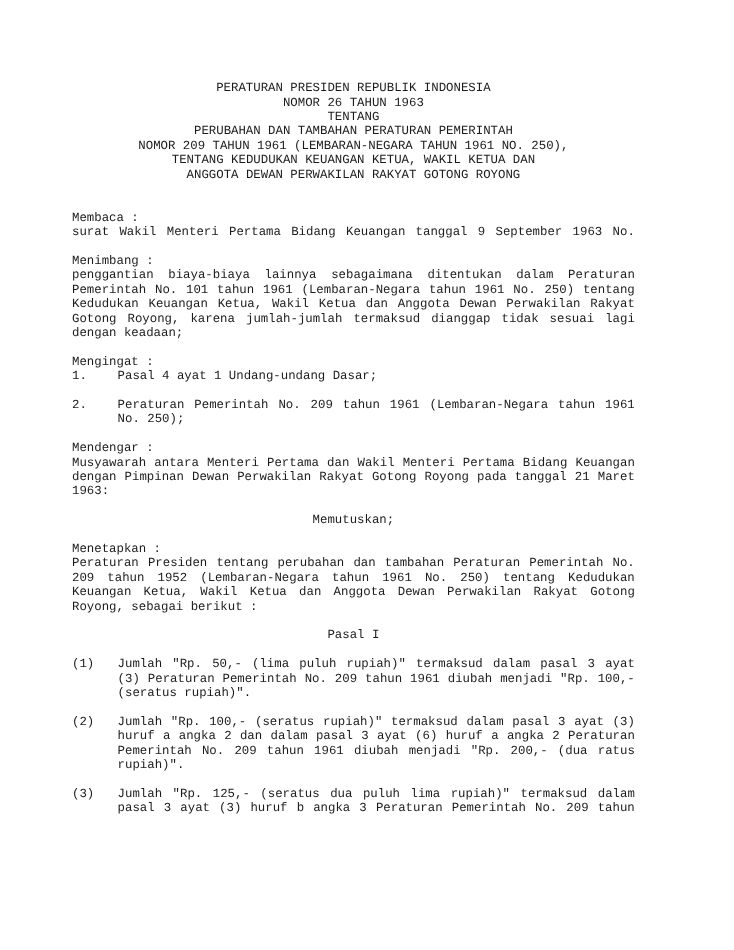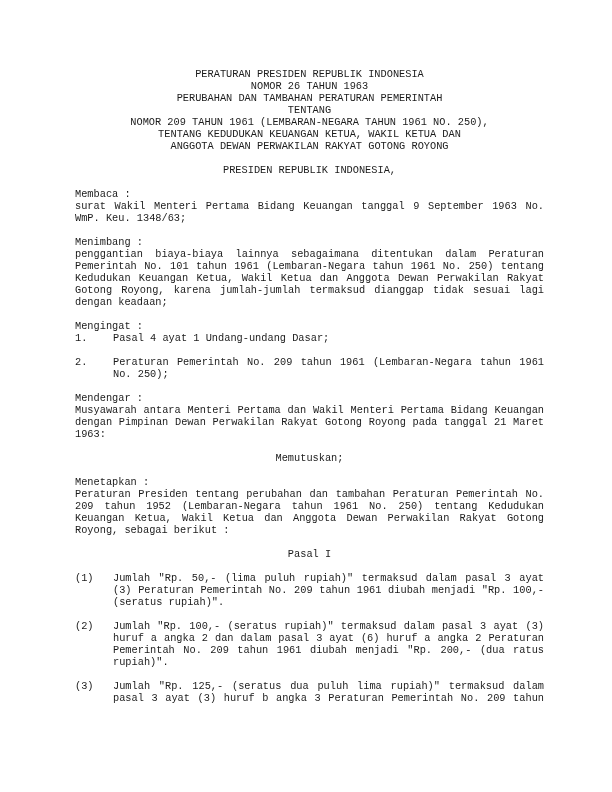--- a/index.html
+++ b/index.html
@@ -20,7 +20,7 @@
   }
   .content {
     position: absolute;
-    left: 75px;
+    left: 60px;
     top: 68px;
     width: 469px;
   }

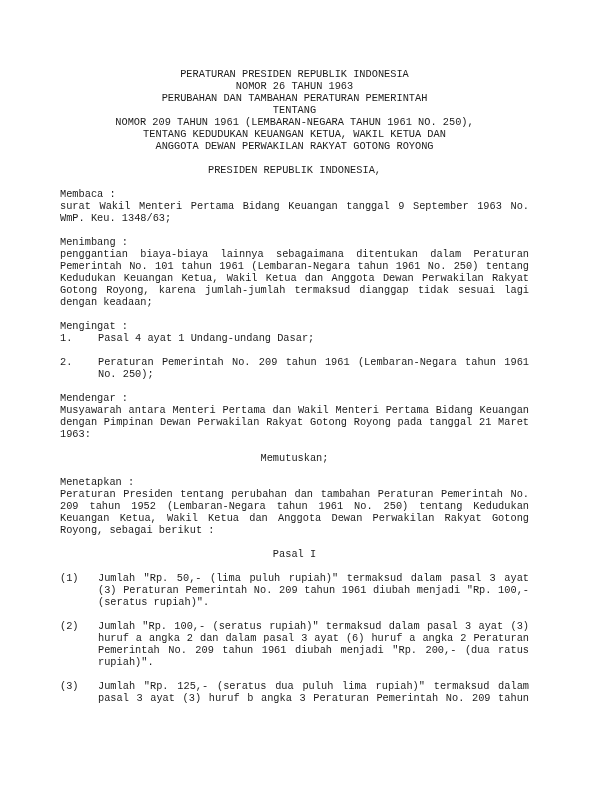--- a/index.html
+++ b/index.html
@@ -65,8 +65,8 @@
     <div>
       <div class="center">PERATURAN PRESIDEN REPUBLIK INDONESIA</div>
       <div class="center">NOMOR 26 TAHUN 1963</div>
+      <div class="center">TENTANG</div>
       <div class="center">PERUBAHAN DAN TAMBAHAN PERATURAN PEMERINTAH</div>
-      <div class="center">TENTANG</div>
       <div class="center">NOMOR 209 TAHUN 1961 (LEMBARAN-NEGARA TAHUN 1961 NO. 250),</div>
       <div class="center">TENTANG KEDUDUKAN KEUANGAN KETUA, WAKIL KETUA DAN</div>
       <div class="center">ANGGOTA DEWAN PERWAKILAN RAKYAT GOTONG ROYONG</div>

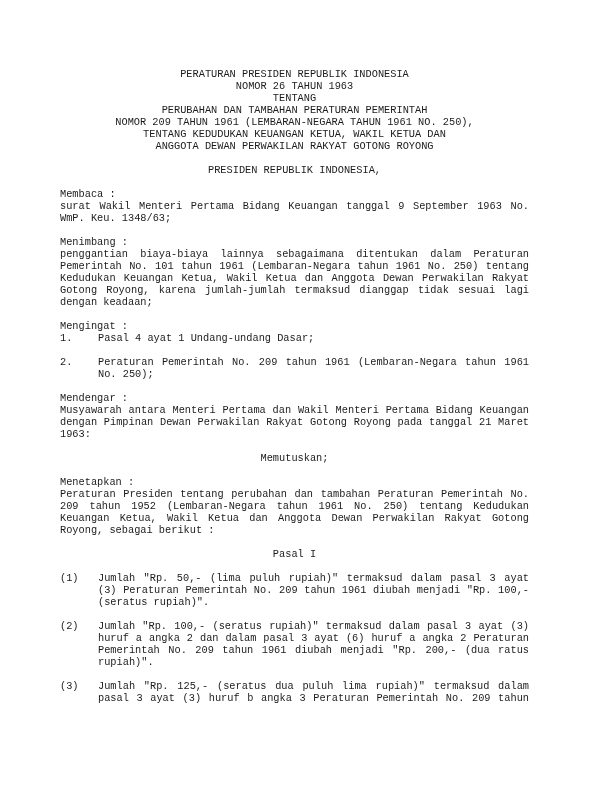--- a/index.html
+++ b/index.html
@@ -73,7 +73,6 @@
     </div>
 
     <div class="blank"></div>
-    <div class="center">PRESIDEN REPUBLIK INDONESIA,</div>
     <div class="blank"></div>
 
     <div>

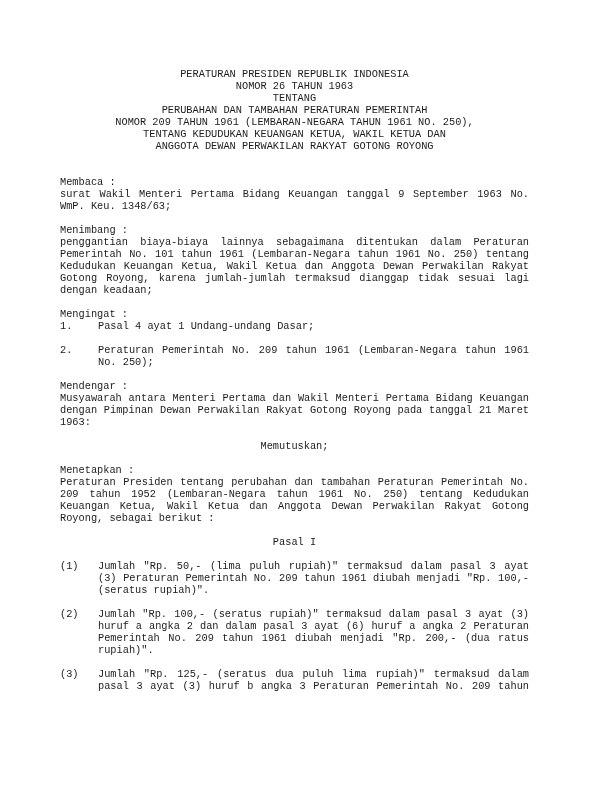--- a/index.html
+++ b/index.html
@@ -78,7 +78,6 @@
     <div>
       <div class="line">Membaca :</div>
       <div class="just">surat Wakil Menteri Pertama Bidang Keuangan tanggal 9 September 1963 No.</div>
-      <div class="line">WmP. Keu. 1348/63;</div>
     </div>
 
     <div class="blank"></div>

